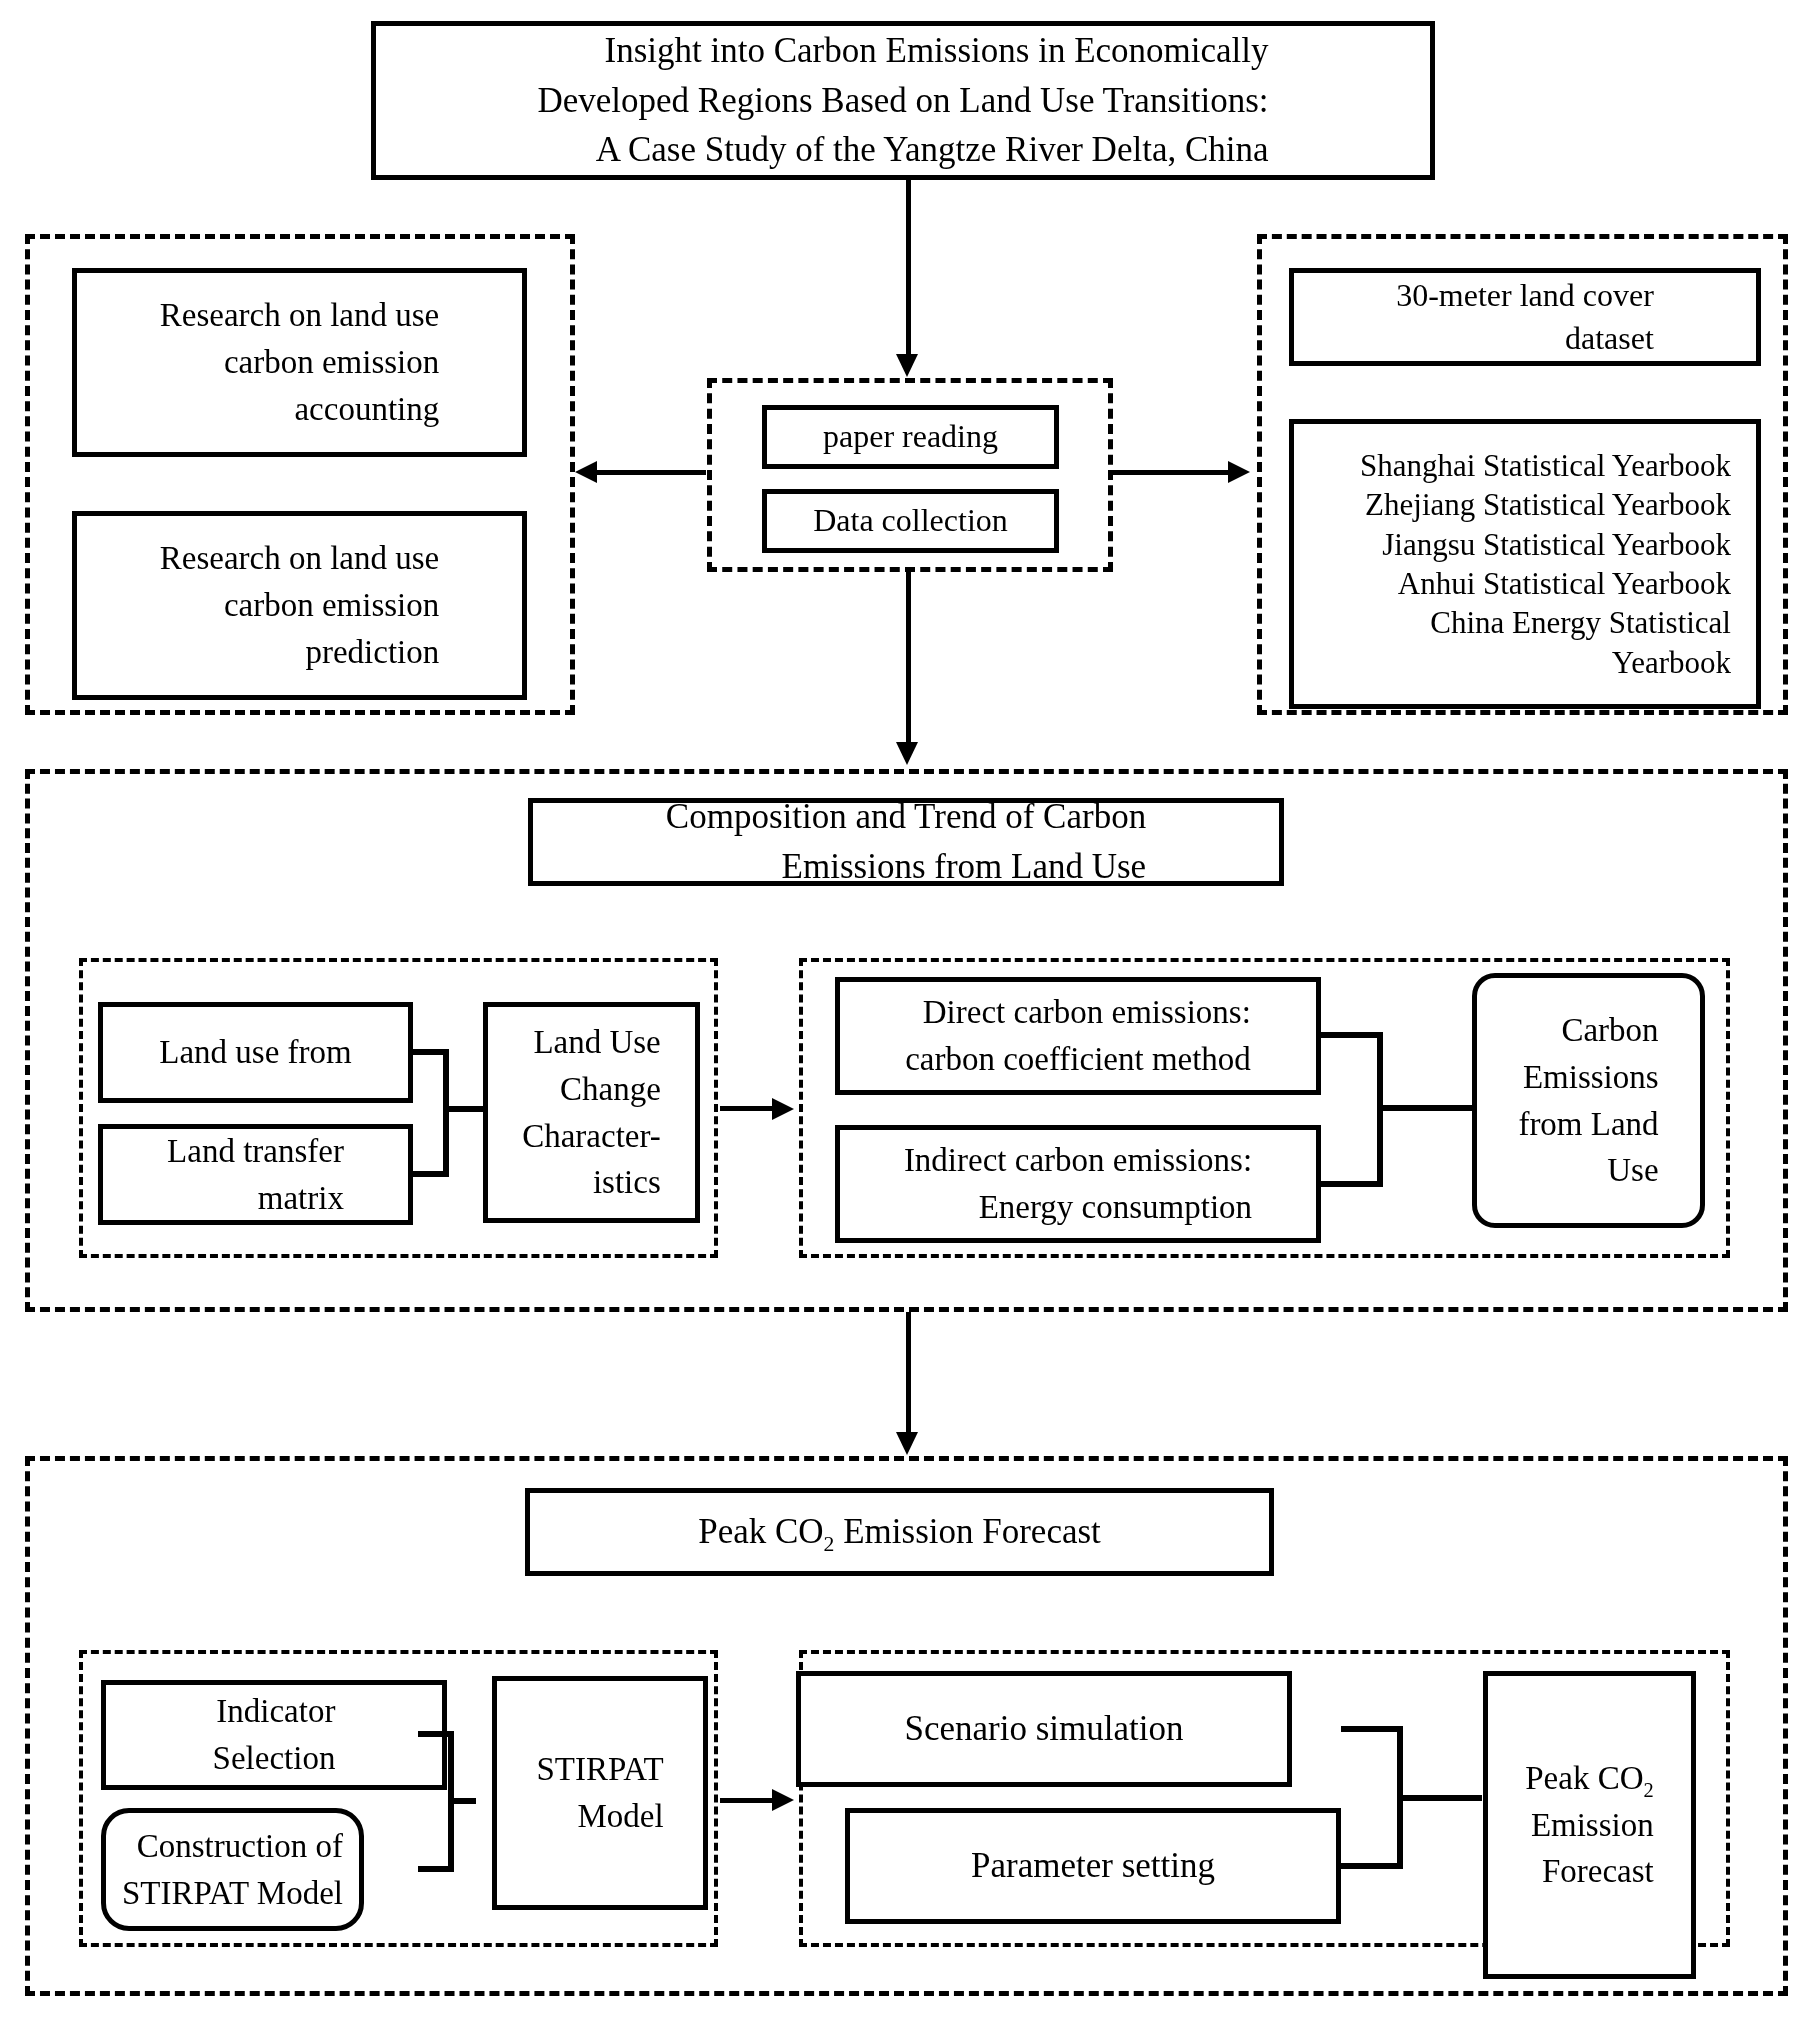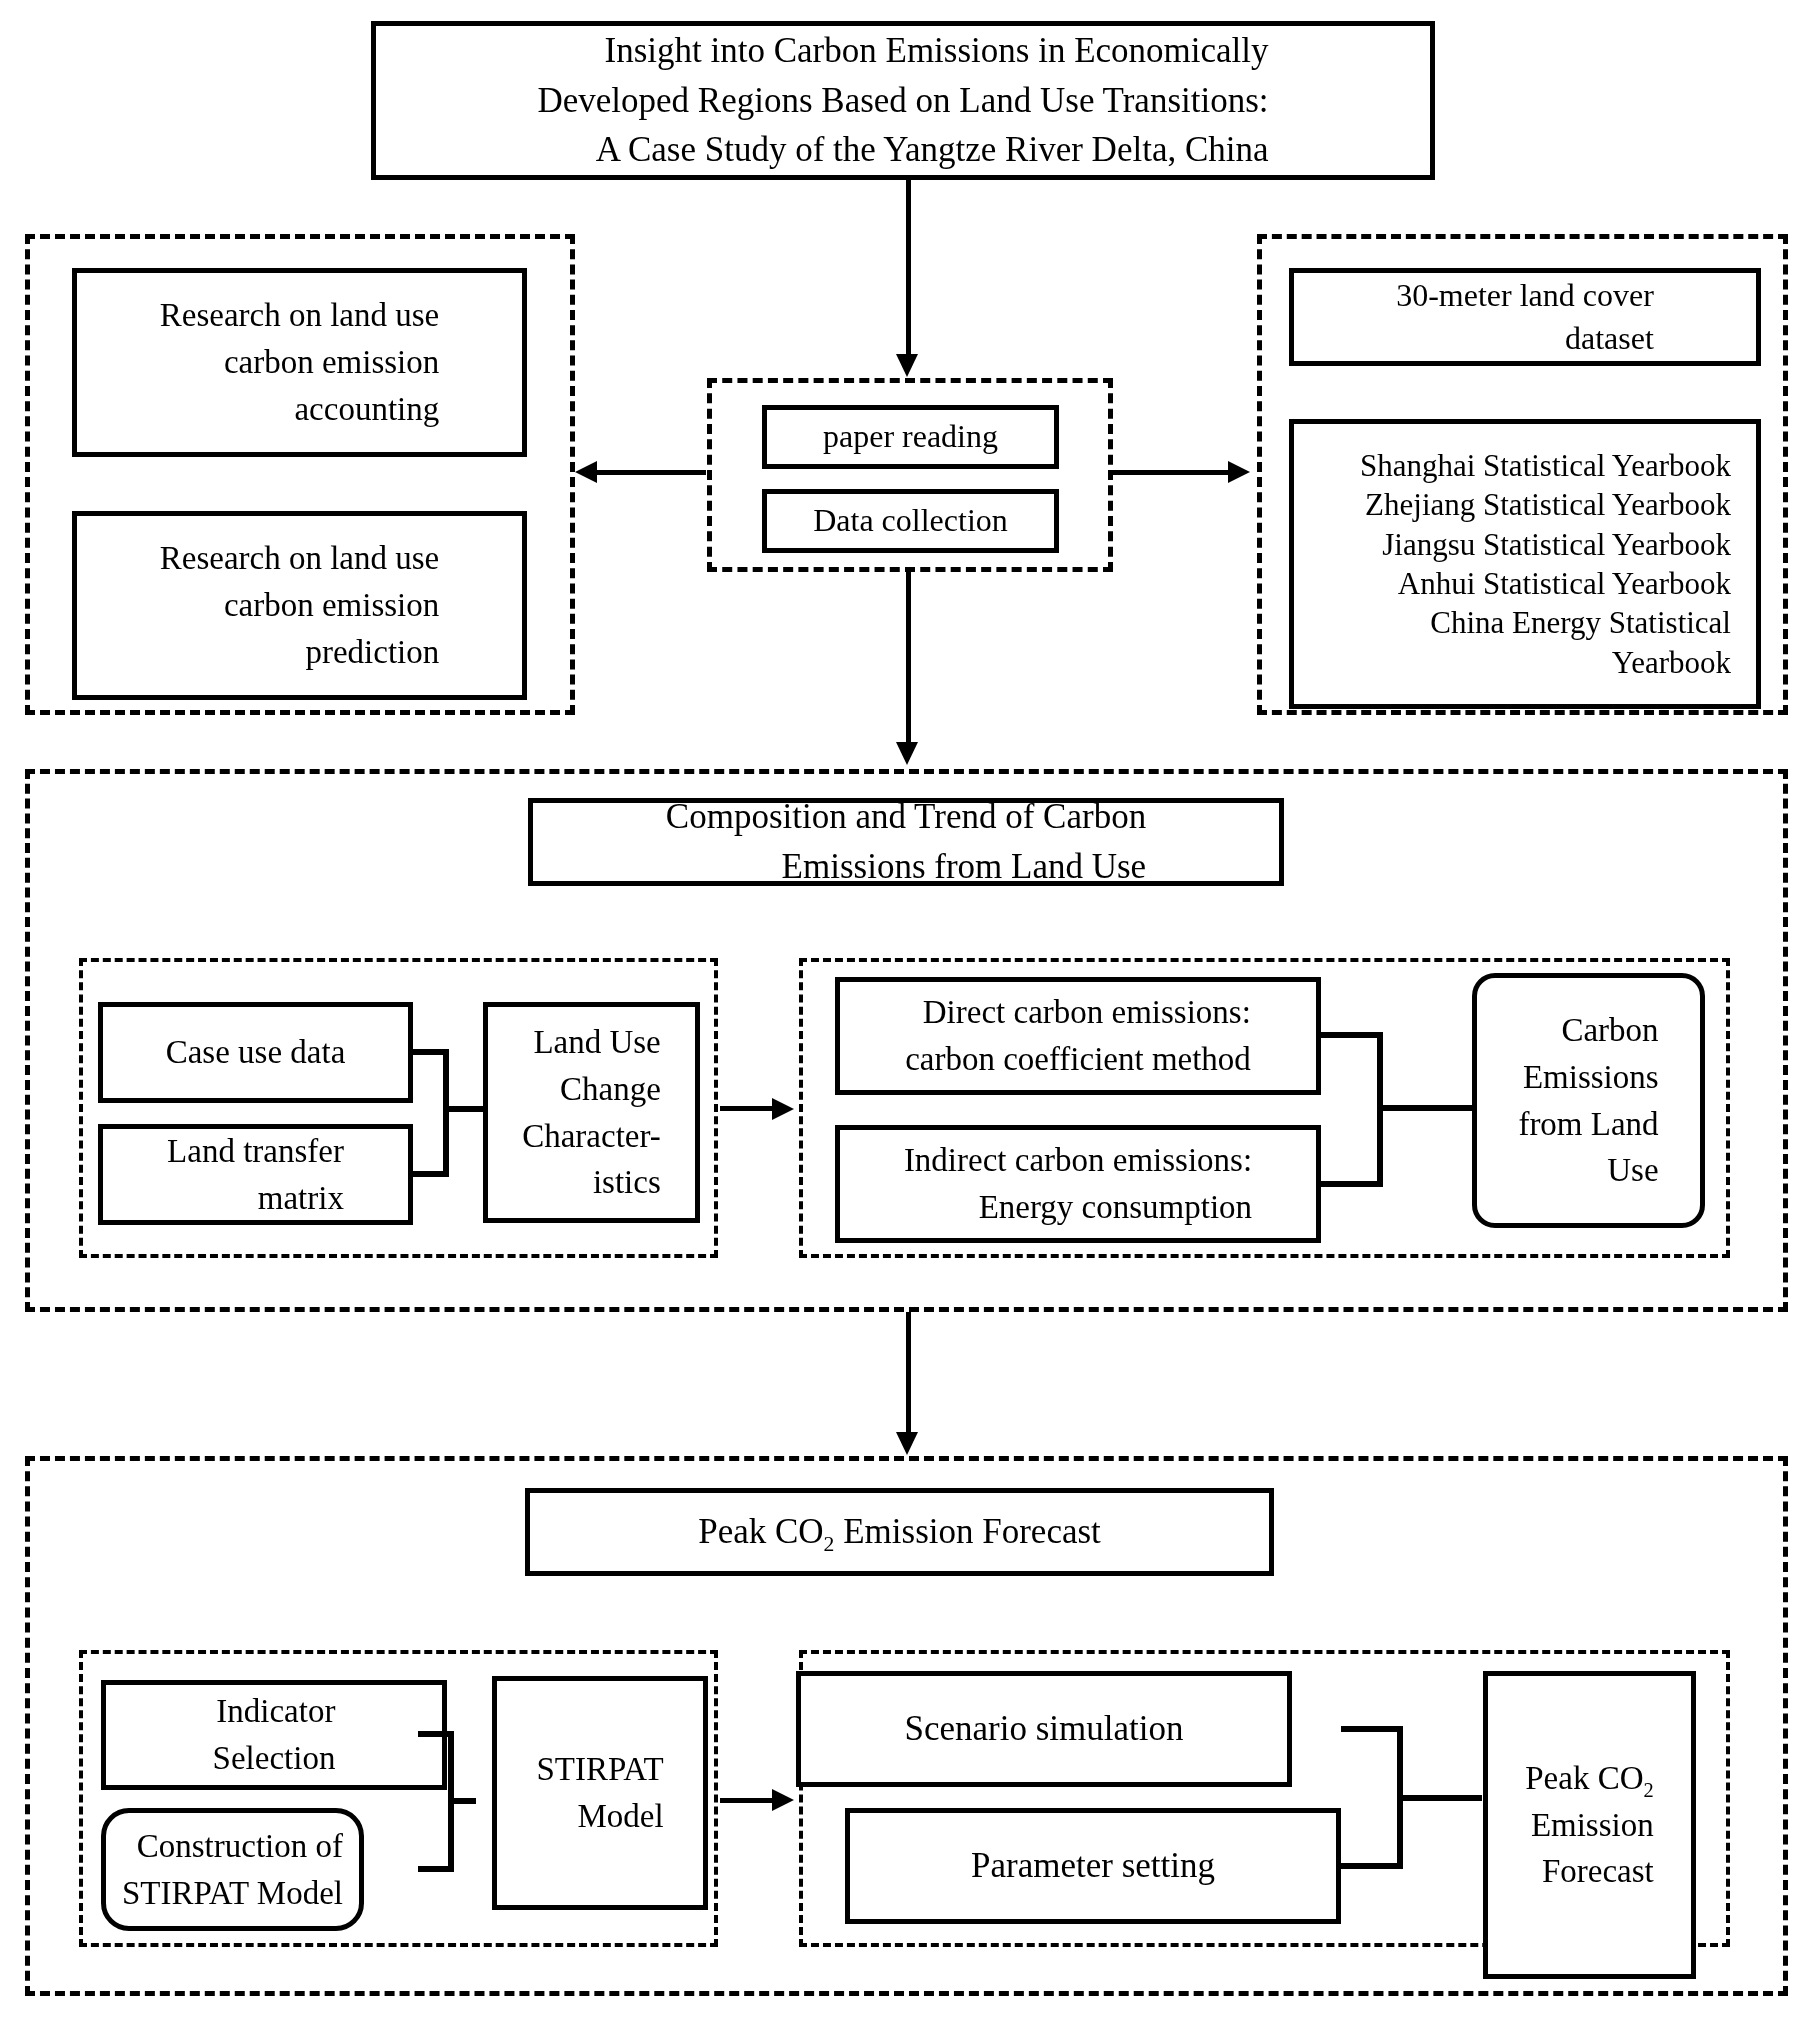--- a/index.html
+++ b/index.html
@@ -93,7 +93,7 @@
 Emissions from Land Use</div>
 
   <div class="dashed thin" style="left:79px;top:958px;width:639px;height:300px;"></div>
-  <div class="box thick f39" style="left:98px;top:1002px;width:315px;height:101px;">Case use data</div>
+  <div class="box thick f39" style="left:98px;top:1002px;width:315px;height:101px;">Land use from</div>
   <div class="box thick f39 prel" style="left:98px;top:1124px;width:315px;height:101px;">Land transfer
 matrix</div>
   <div class="box thick f39 prel" style="left:483px;top:1002px;width:217px;height:221px;">Land Use

